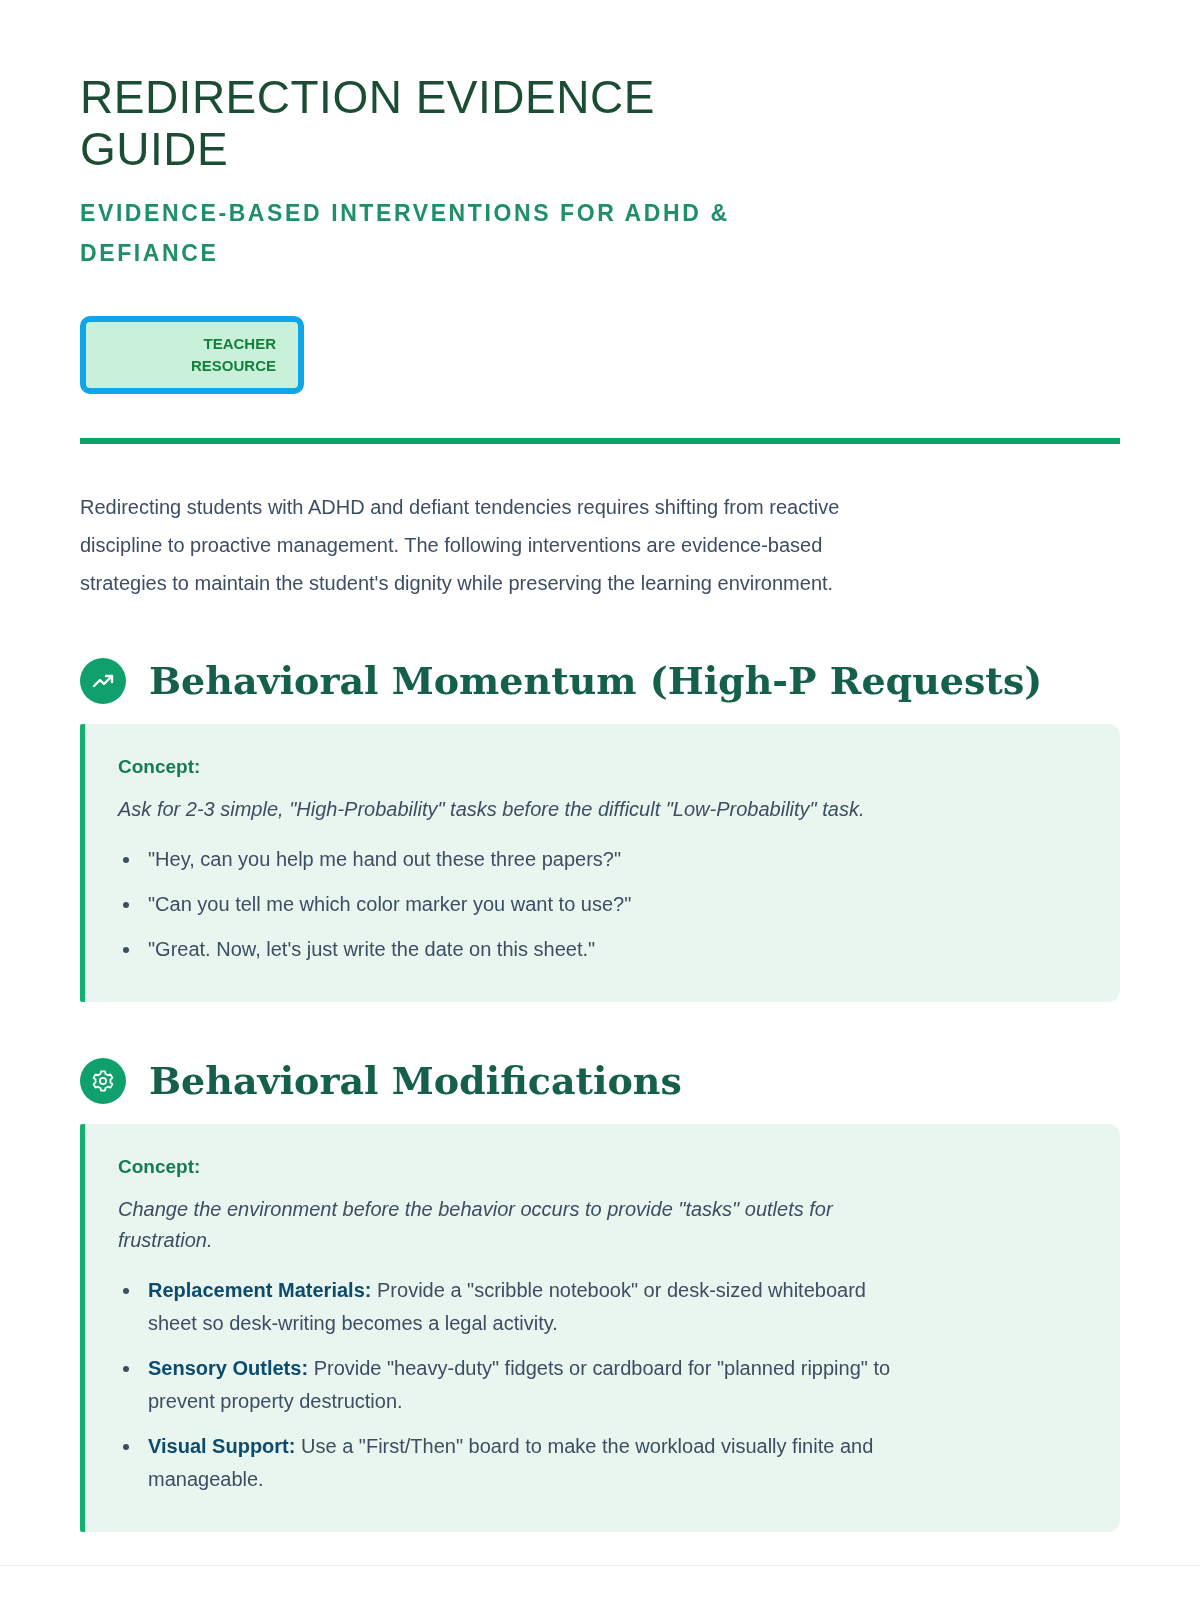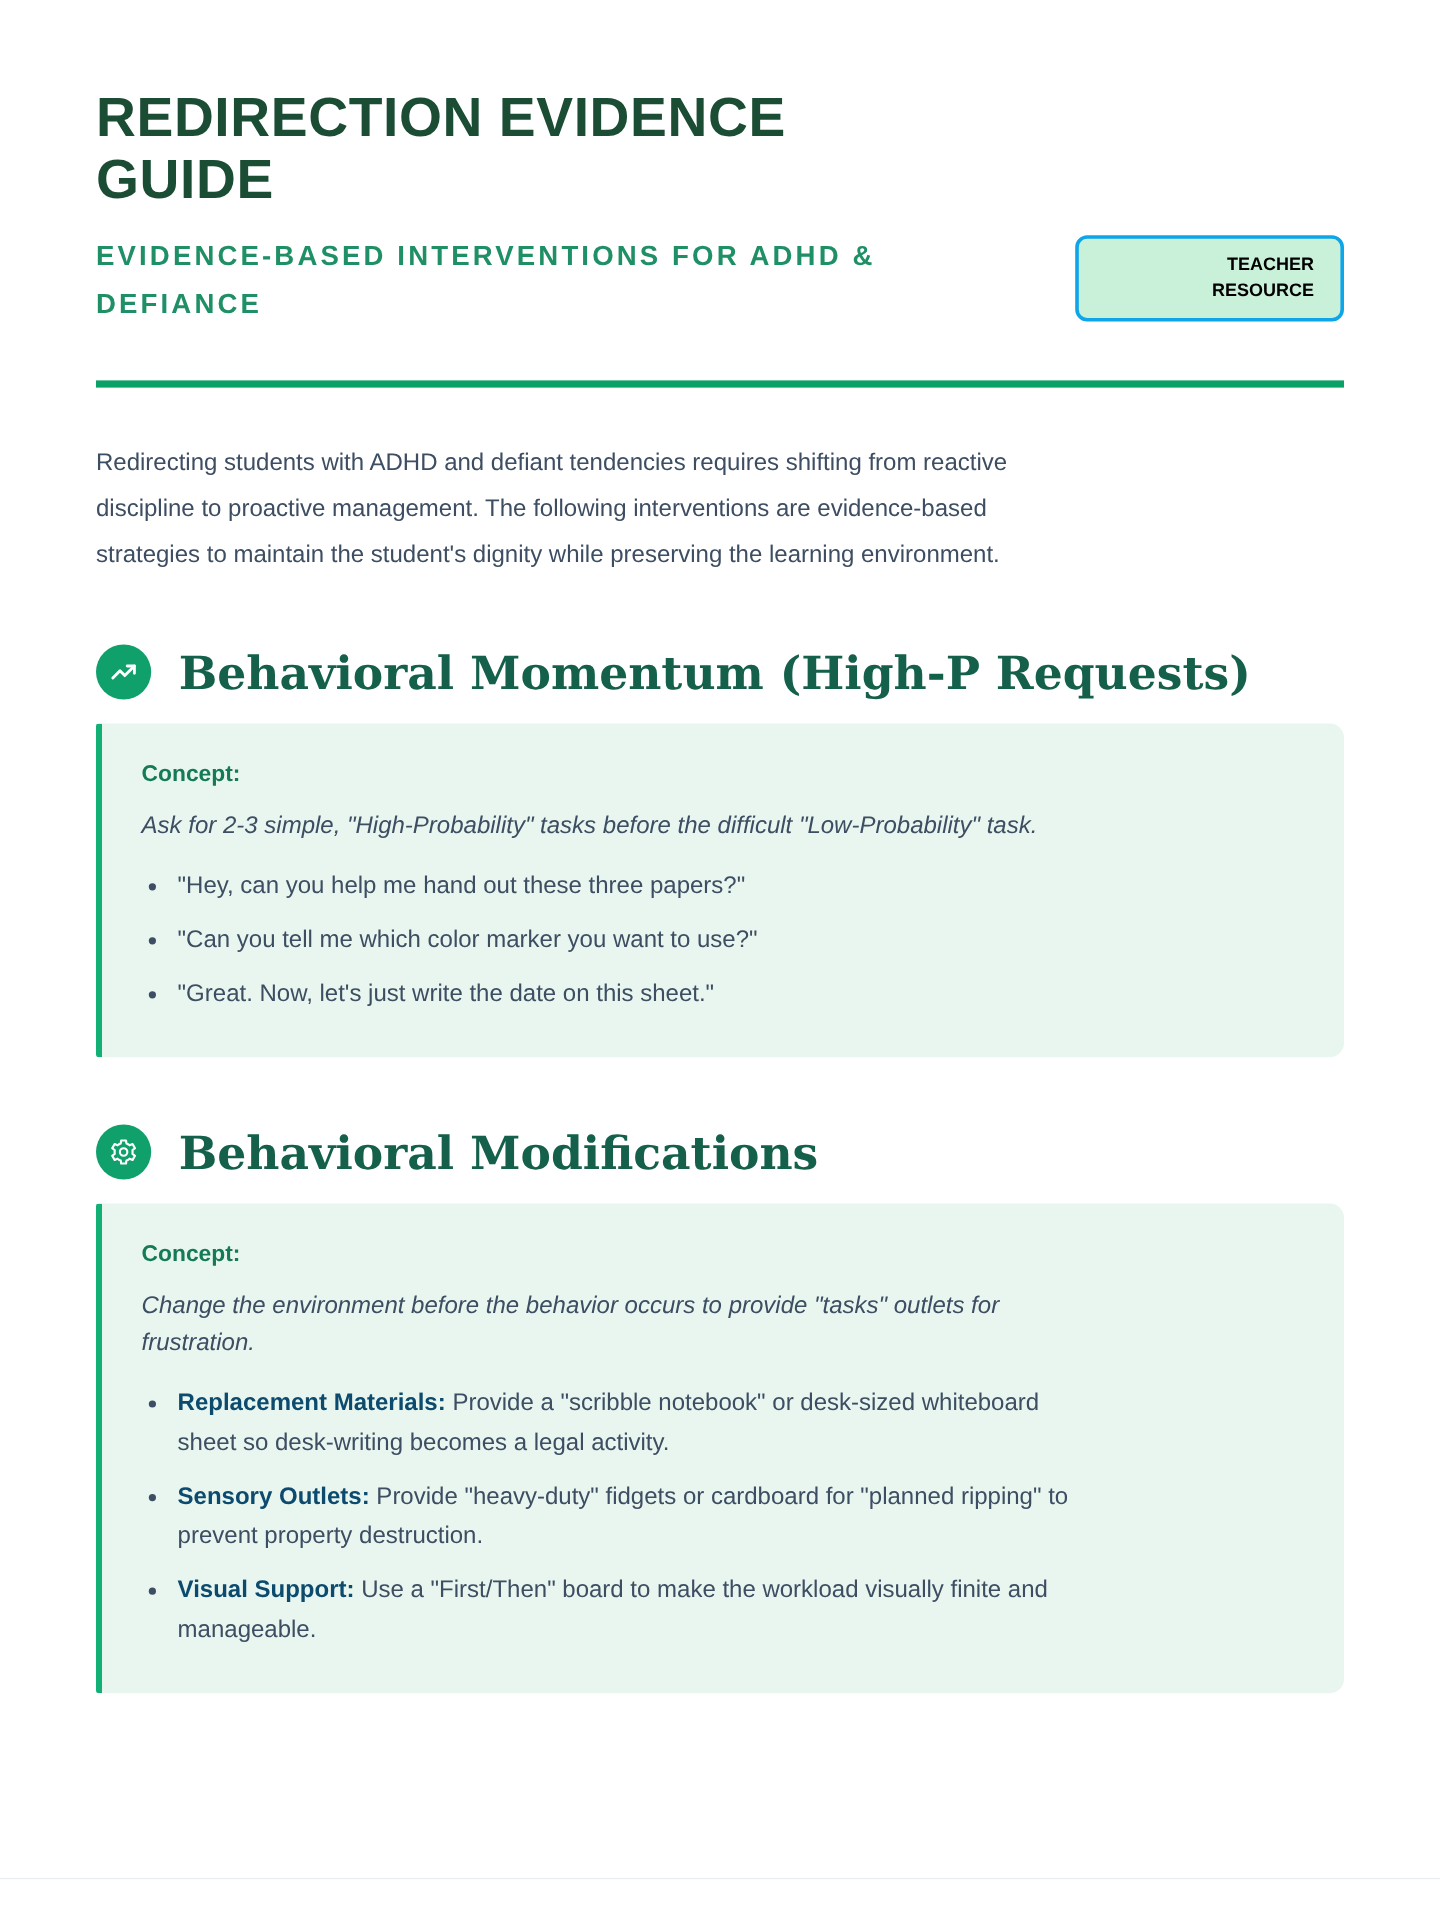--- a/index.html
+++ b/index.html
@@ -7,7 +7,7 @@
        font-family:"Liberation Sans","DejaVu Sans",sans-serif;-webkit-font-smoothing:antialiased;}
   .page{padding:72px 80px 0 80px;}
 
-  .title{font-size:46px;font-weight:bold;line-height:1.12;letter-spacing:.5px;
+  .title{font-size:46px;font-weight:normal;line-height:1.12;letter-spacing:.5px;
          color:#1b4d35;margin:0 0 18px 0;max-width:700px;}
 
   .header-row{display:flex;justify-content:space-between;align-items:flex-start;gap:40px;}

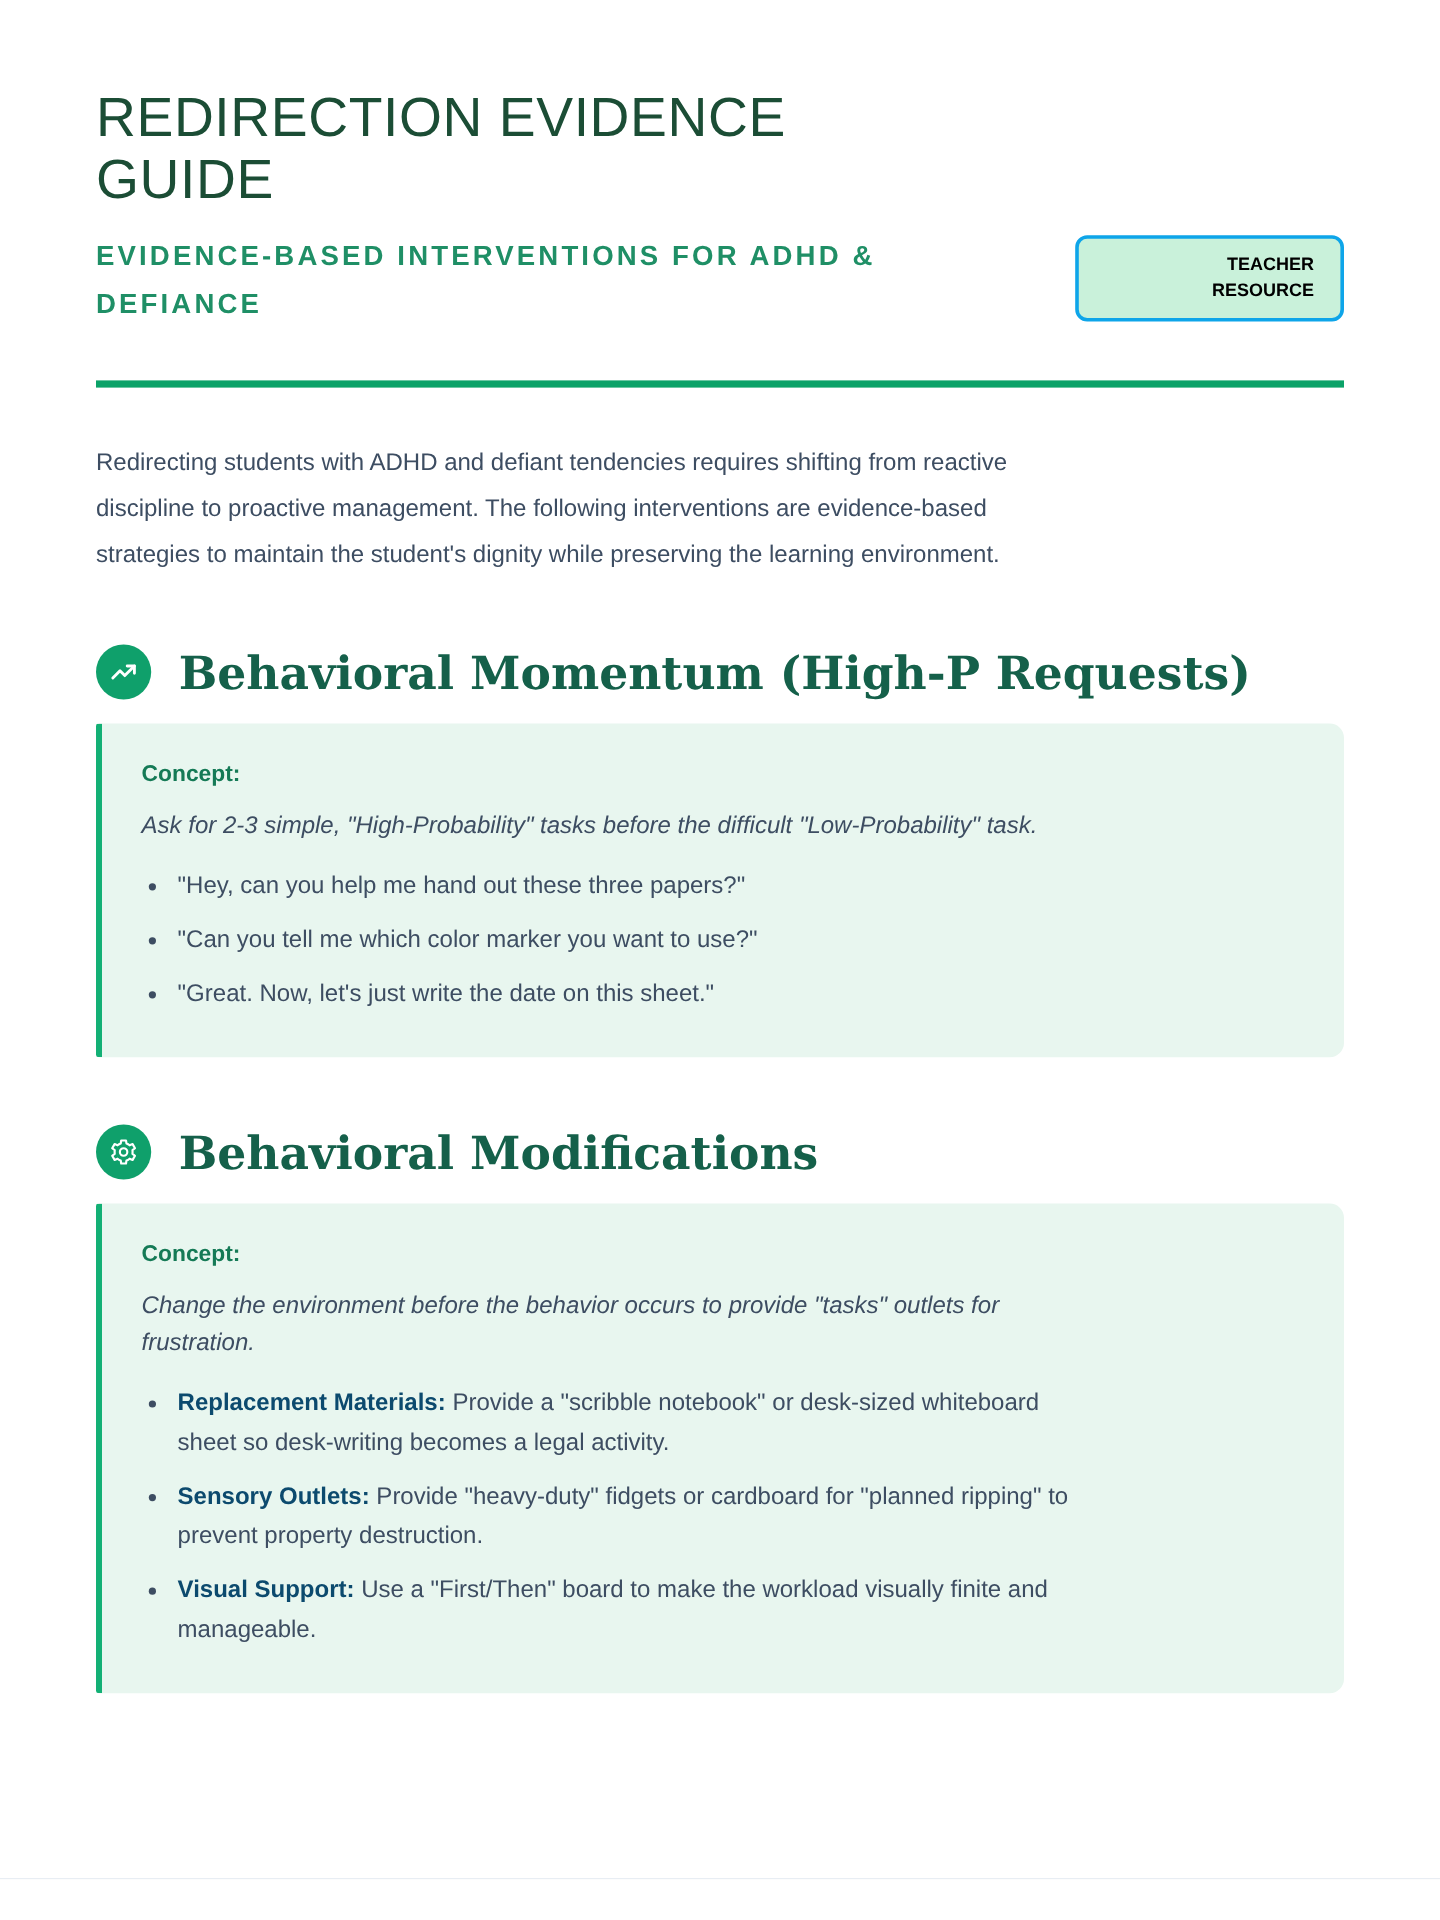--- a/index.html
+++ b/index.html
@@ -10,7 +10,7 @@
   .title{font-size:46px;font-weight:normal;line-height:1.12;letter-spacing:.5px;
          color:#1b4d35;margin:0 0 18px 0;max-width:700px;}
 
-  .header-row{display:flex;justify-content:space-between;align-items:flex-start;gap:40px;}
+  .header-row{display:flex;justify-content:space-between;align-items:flex-start;gap:40px;flex-direction:column;}
   .subtitle{font-size:23px;font-weight:bold;letter-spacing:2.6px;line-height:40px;
             color:#1f8f66;margin:0;max-width:720px;}
   .badge{background:#c9f1da;border:3px solid #0ea5e9;border-radius:10px;

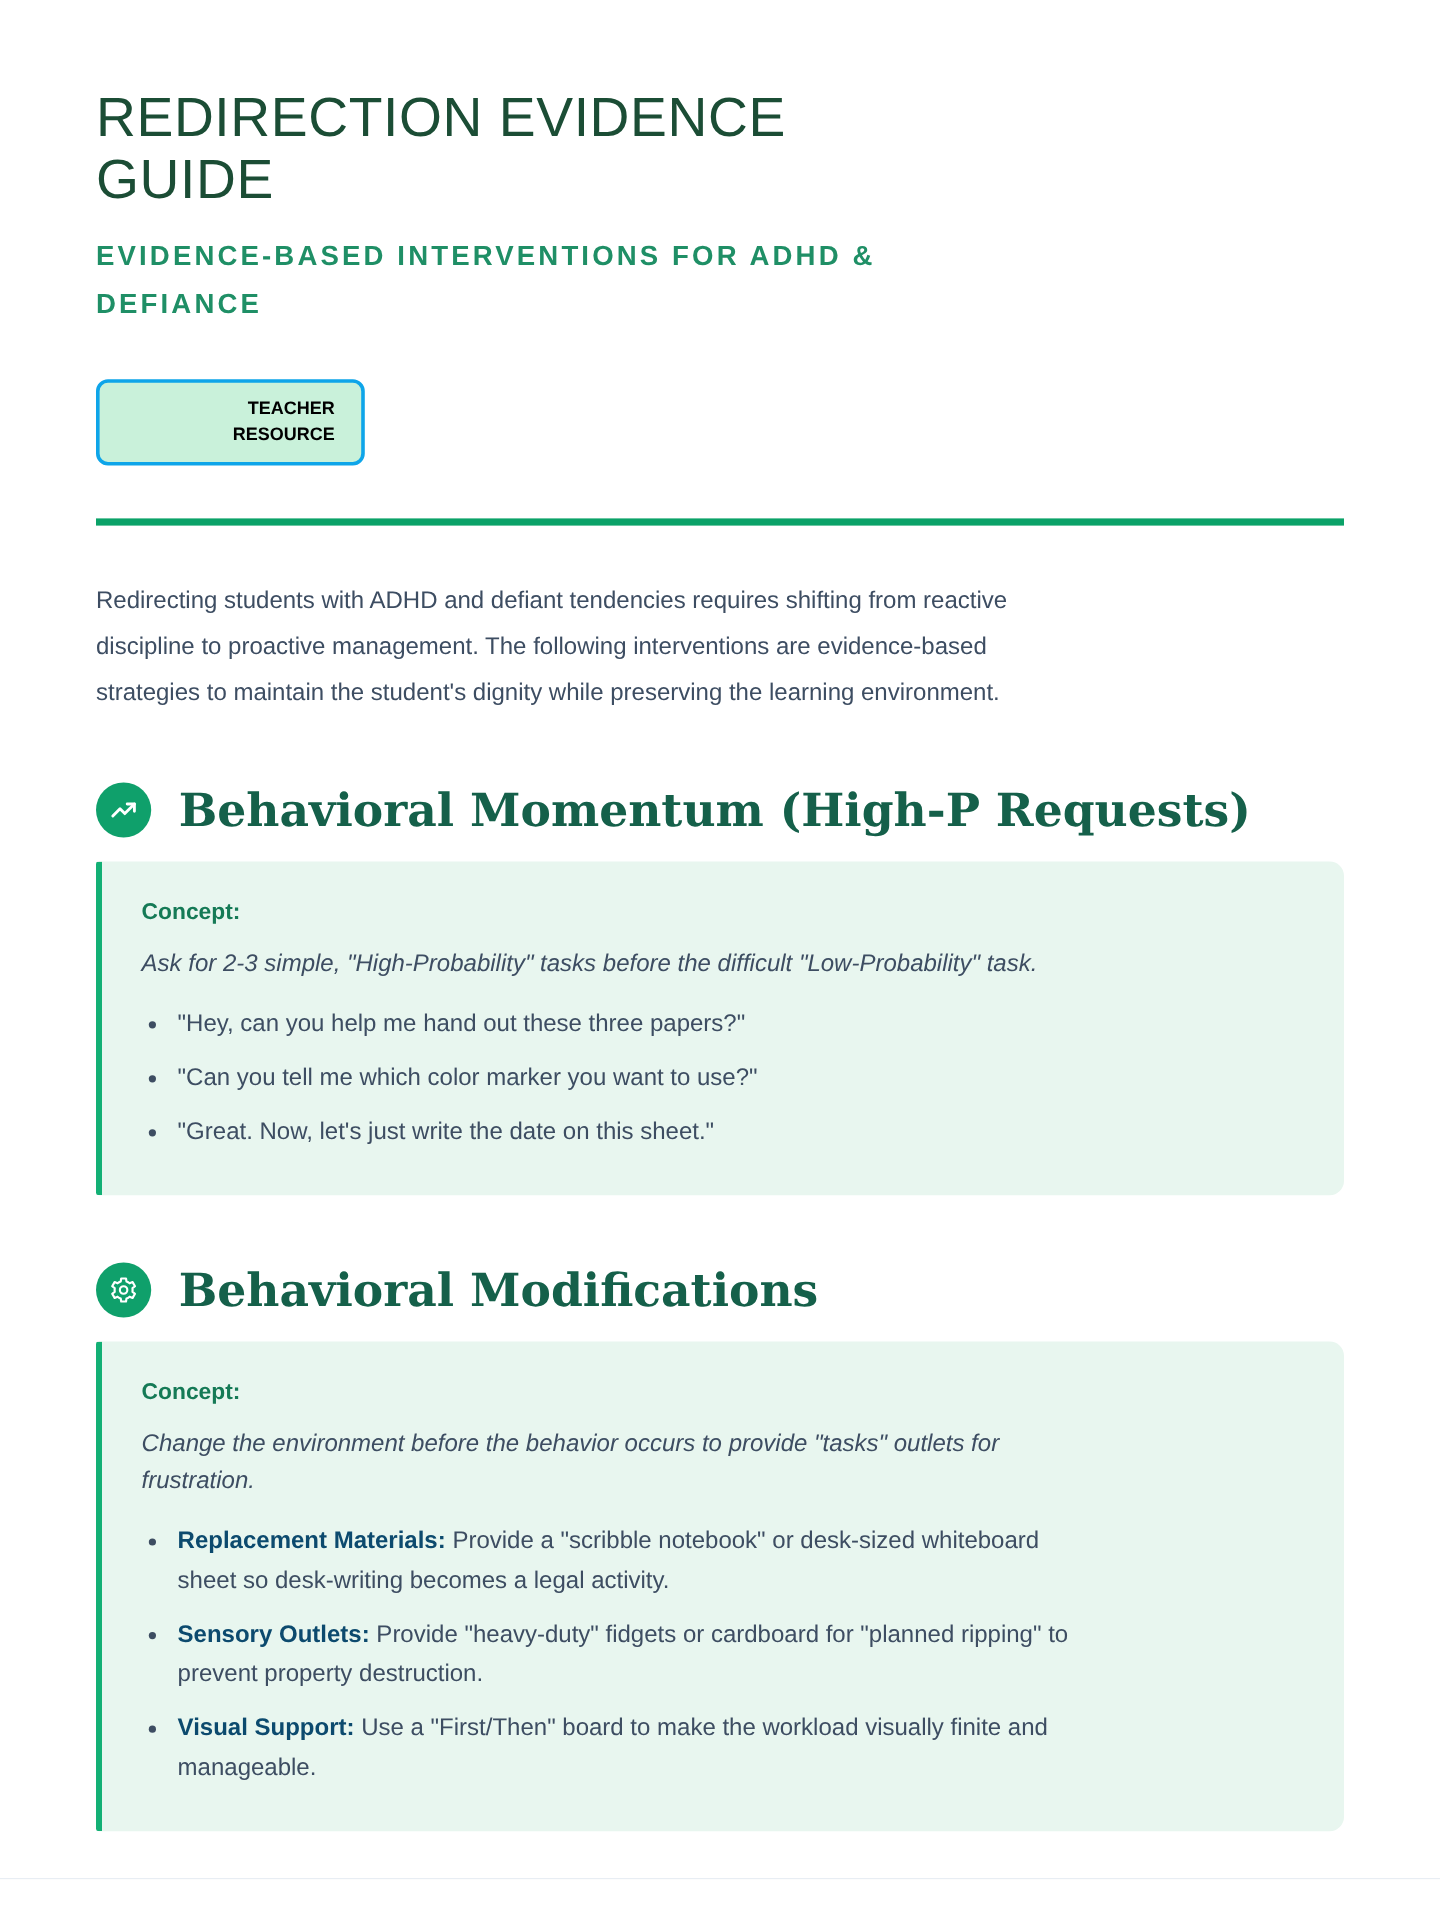--- a/index.html
+++ b/index.html
@@ -13,8 +13,8 @@
   .header-row{display:flex;justify-content:space-between;align-items:flex-start;gap:40px;flex-direction:column;}
   .subtitle{font-size:23px;font-weight:bold;letter-spacing:2.6px;line-height:40px;
             color:#1f8f66;margin:0;max-width:720px;}
-  .badge{background:#c9f1da;border:3px solid #0ea5e9;border-radius:10px;
-         color:#000000;font-weight:bold;font-size:15px;line-height:1.45;
+  .badge{background:#c9f1da;border:6px solid #0ea5e9;border-radius:10px;
+         color:#15803d;font-weight:bold;font-size:15px;line-height:1.45;
          width:224px;box-sizing:border-box;padding:11px 22px 11px 12px;
          text-align:right;white-space:pre-line;flex-shrink:0;margin-top:3px;}
 

